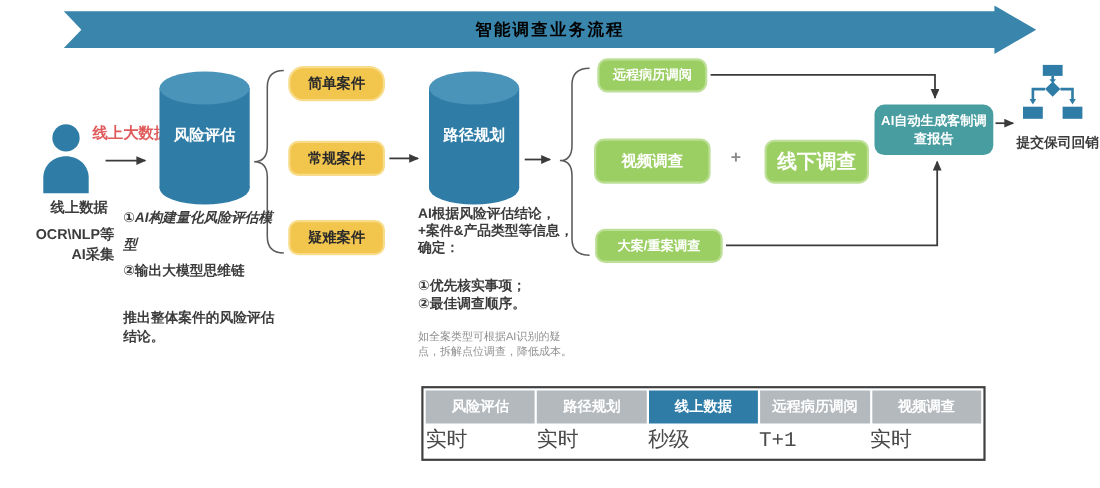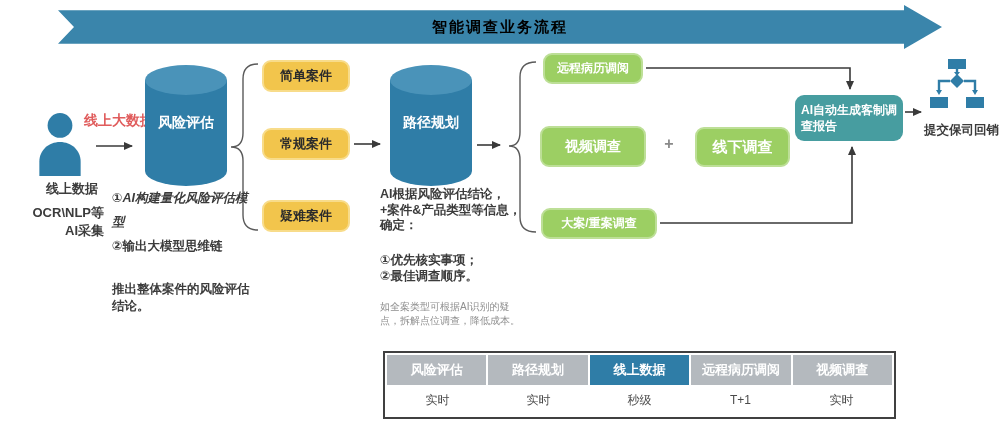--- a/index.html
+++ b/index.html
@@ -129,7 +129,7 @@
     <p class="n3">推出整体案件的风险评估结论。</p>
   </div>
 
-  <div class="case-box" style="top:60px;">简单案件</div>
+  <div class="case-box" style="top:60px;border-radius:14px;">简单案件</div>
   <div class="case-box" style="top:200px;">疑难案件</div>
   <div class="case-box" style="top:128px;">常规案件</div>
 

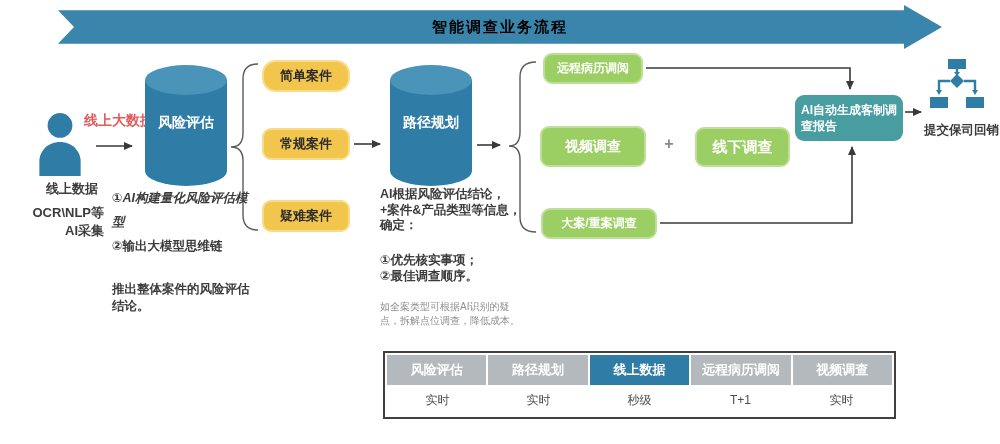--- a/index.html
+++ b/index.html
@@ -52,7 +52,7 @@
 
   
   .report-box{position:absolute;left:795px;top:95px;width:108px;height:46px;background:var(--teal);
-    border-radius:9px;display:flex;align-items:center;justify-content:center;text-align:left;
+    border-radius:9px;display:flex;align-items:center;justify-content:center;text-align:center;
     color:#fff;font-weight:bold;font-size:12px;line-height:1.35;padding:2px 6px;}
 
   

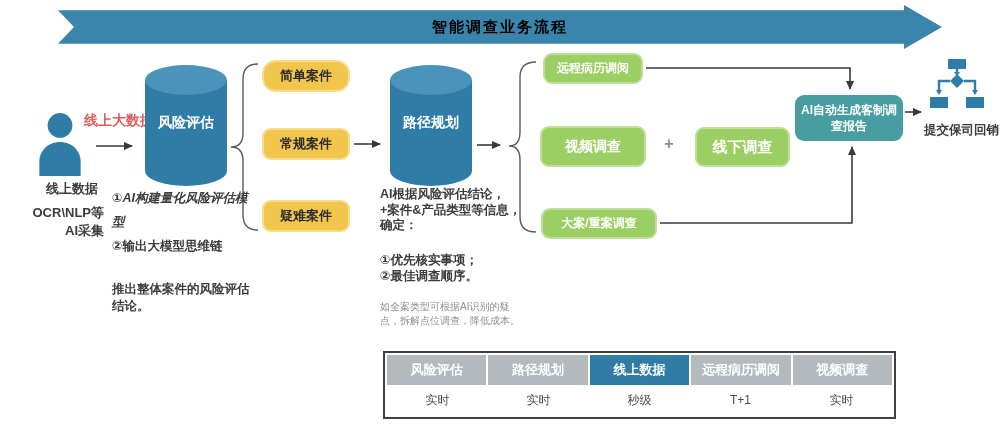--- a/index.html
+++ b/index.html
@@ -46,7 +46,7 @@
     display:flex;align-items:center;justify-content:center;color:#fff;font-weight:bold;}
   #branch-remote{left:543px;top:53px;width:100px;height:31px;font-size:12px;}
   #branch-video{left:540px;top:126px;width:106px;height:41px;font-size:14px;}
-  #branch-offline{left:695px;top:127px;width:95px;height:40px;font-size:15px;}
+  #branch-offline{left:695px;top:127px;width:95px;height:40px;font-size:18px;}
   #branch-major{left:541px;top:208px;width:116px;height:31px;font-size:12px;}
   #plus-sign{position:absolute;left:658px;top:135px;width:22px;text-align:center;color:#8a8a8a;font-size:16px;font-weight:bold;}
 

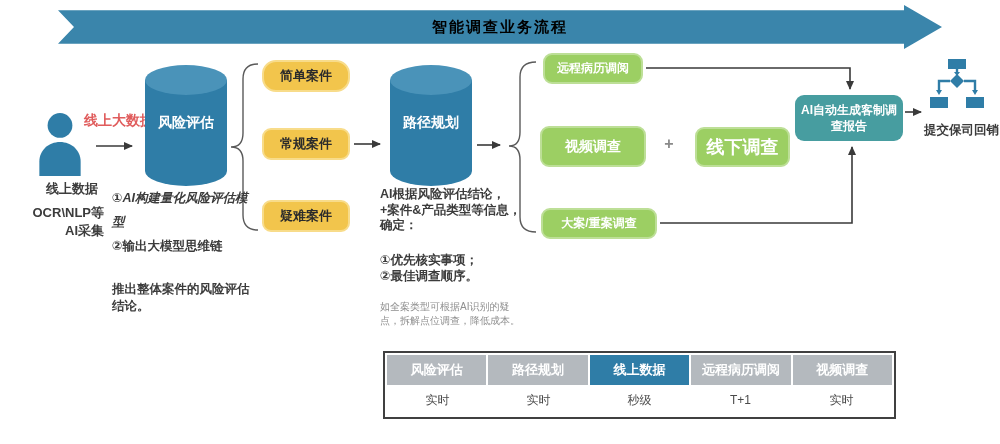--- a/index.html
+++ b/index.html
@@ -79,7 +79,7 @@
     color:#fff;font-weight:bold;font-size:13px;}
   .sla .hcell.hl{background:var(--blue);}
   .sla .vrow{display:flex;}
-  .sla .vcell{flex:1;height:30px;line-height:30px;text-align:center;color:#4a4a4a;font-size:12px;}
+  .sla .vcell{flex:1;height:30px;line-height:30px;text-align:left;color:#4a4a4a;font-size:19px;font-family:Liberation Mono, monospace;}
 </style>
 </head>
 <body>

